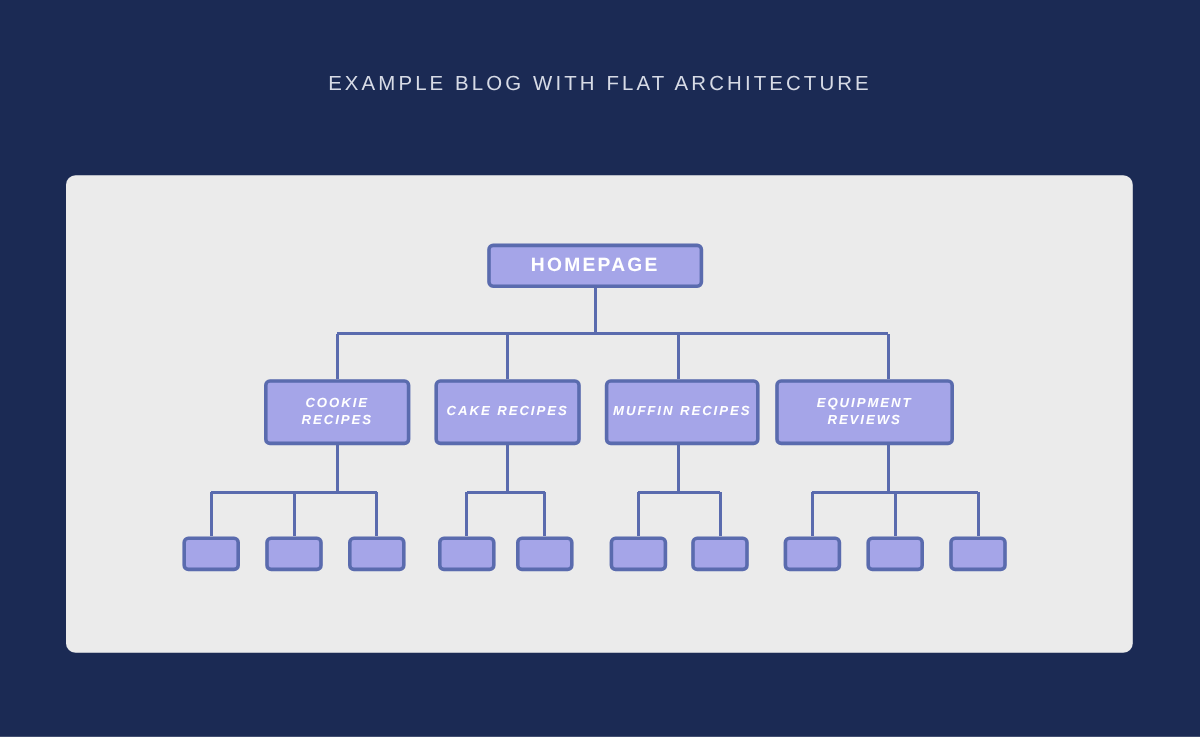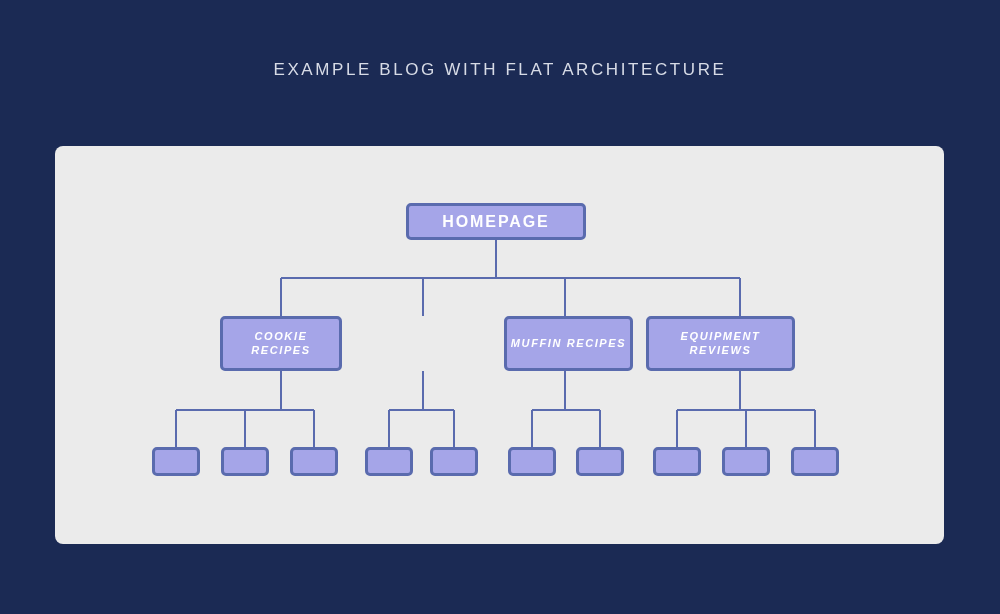--- a/index.html
+++ b/index.html
@@ -131,6 +131,9 @@
   <div class="node node-branch" style="left:165px; top:170px; width:122px; height:55px;">
     <span>COOKIE RECIPES</span>
   </div>
+  <div class="node node-branch" style="left:307px; top:170px; width:122px; height:55px;">
+    <span>CAKE RECIPES</span>
+  </div>
   <div class="node node-branch" style="left:449px; top:170px; width:129px; height:55px;">
     <span>MUFFIN RECIPES</span>
   </div>

